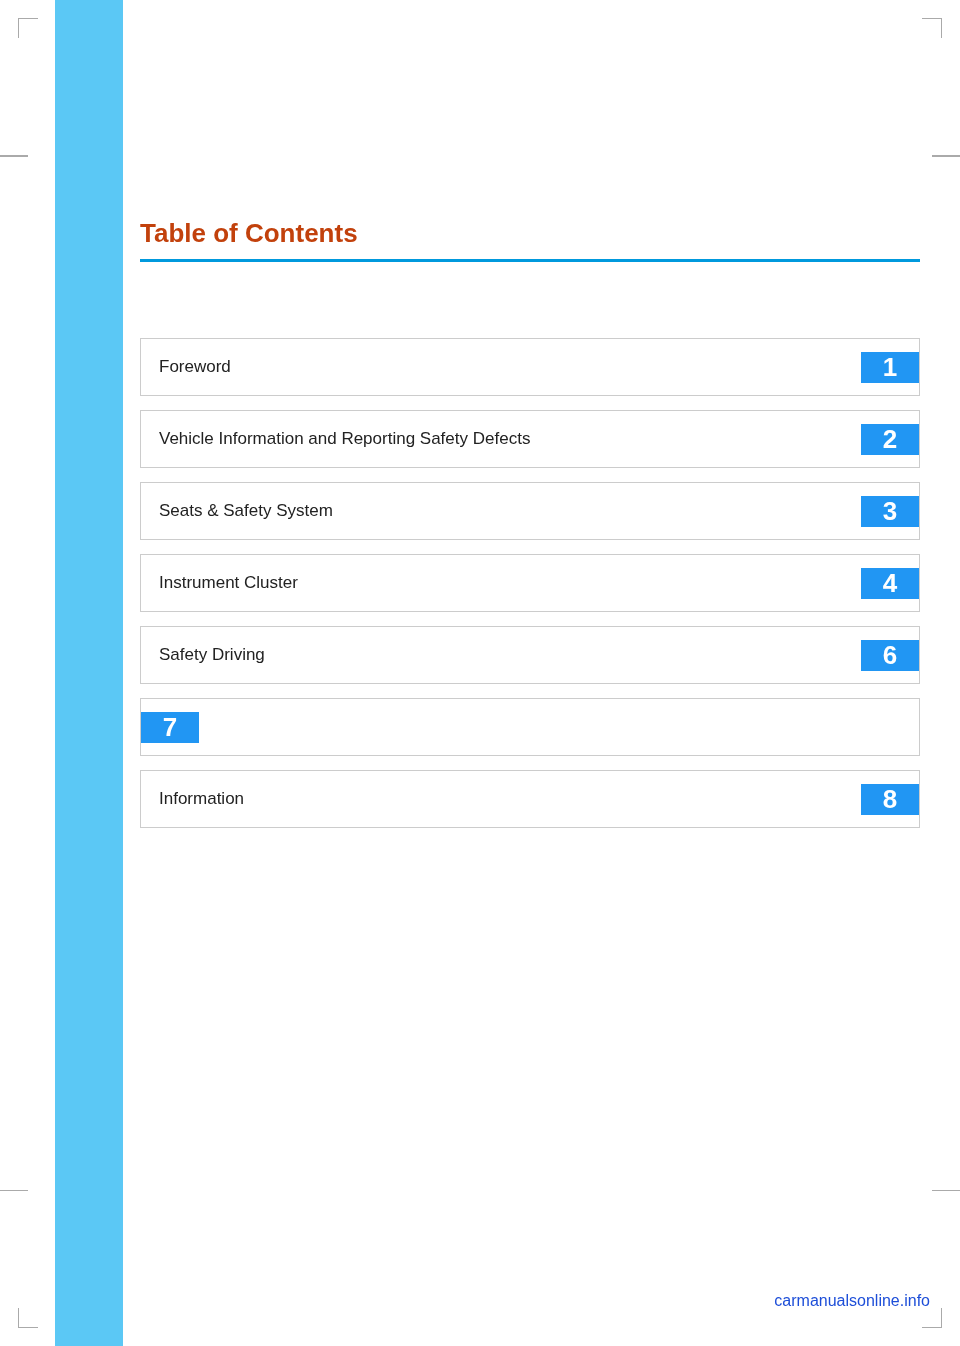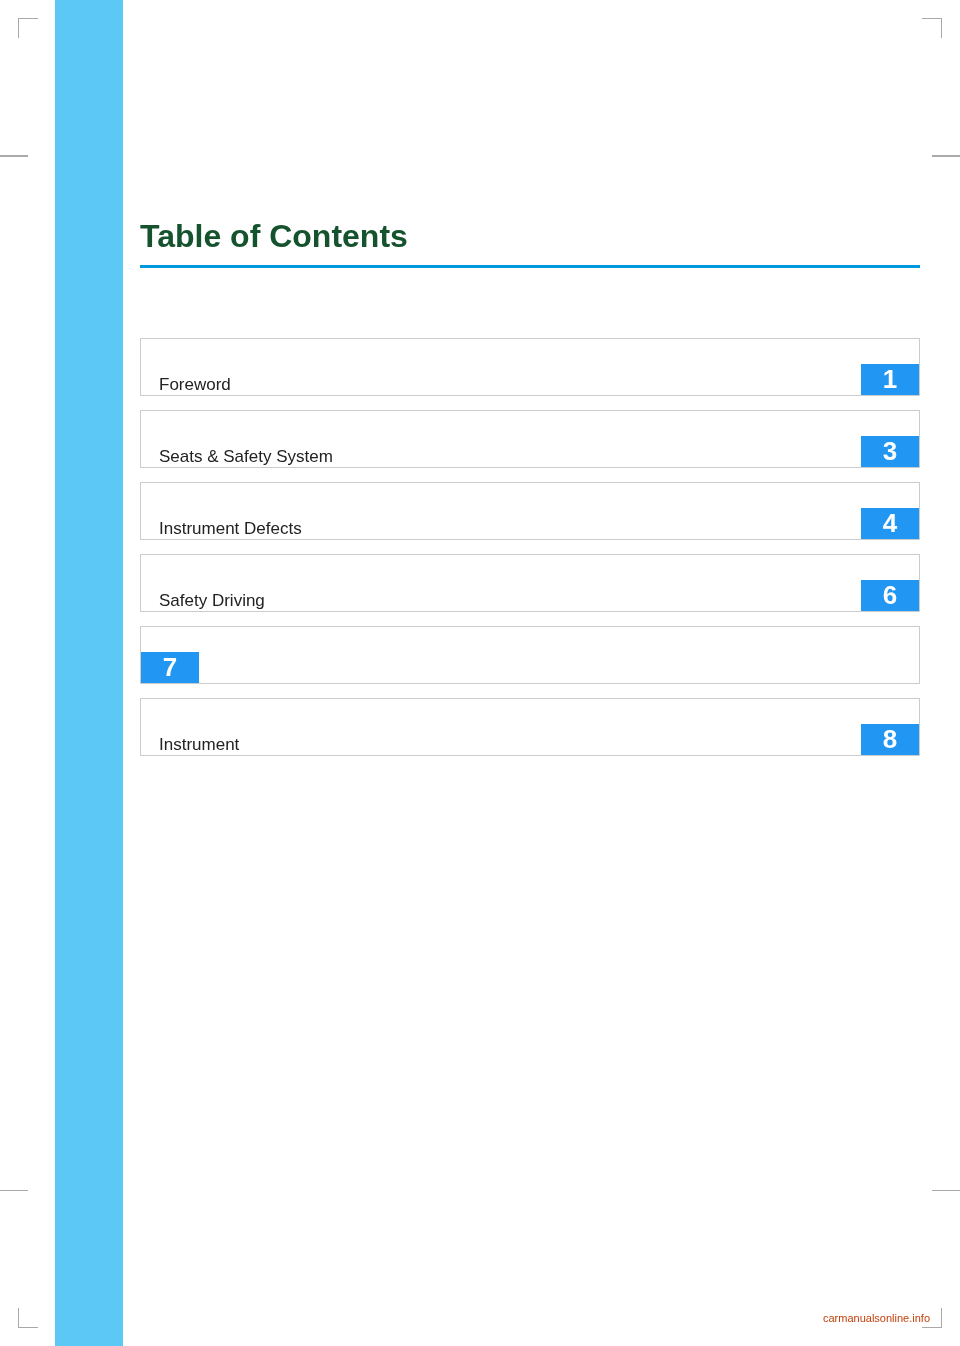--- a/index.html
+++ b/index.html
@@ -108,9 +108,9 @@
     }
 
     .page-title {
-      font-size: 32px;
+      font-size: 26px;
       font-weight: bold;
-      color: #14532d;
+      color: #c2410c;
       margin-bottom: 10px;
     }
 

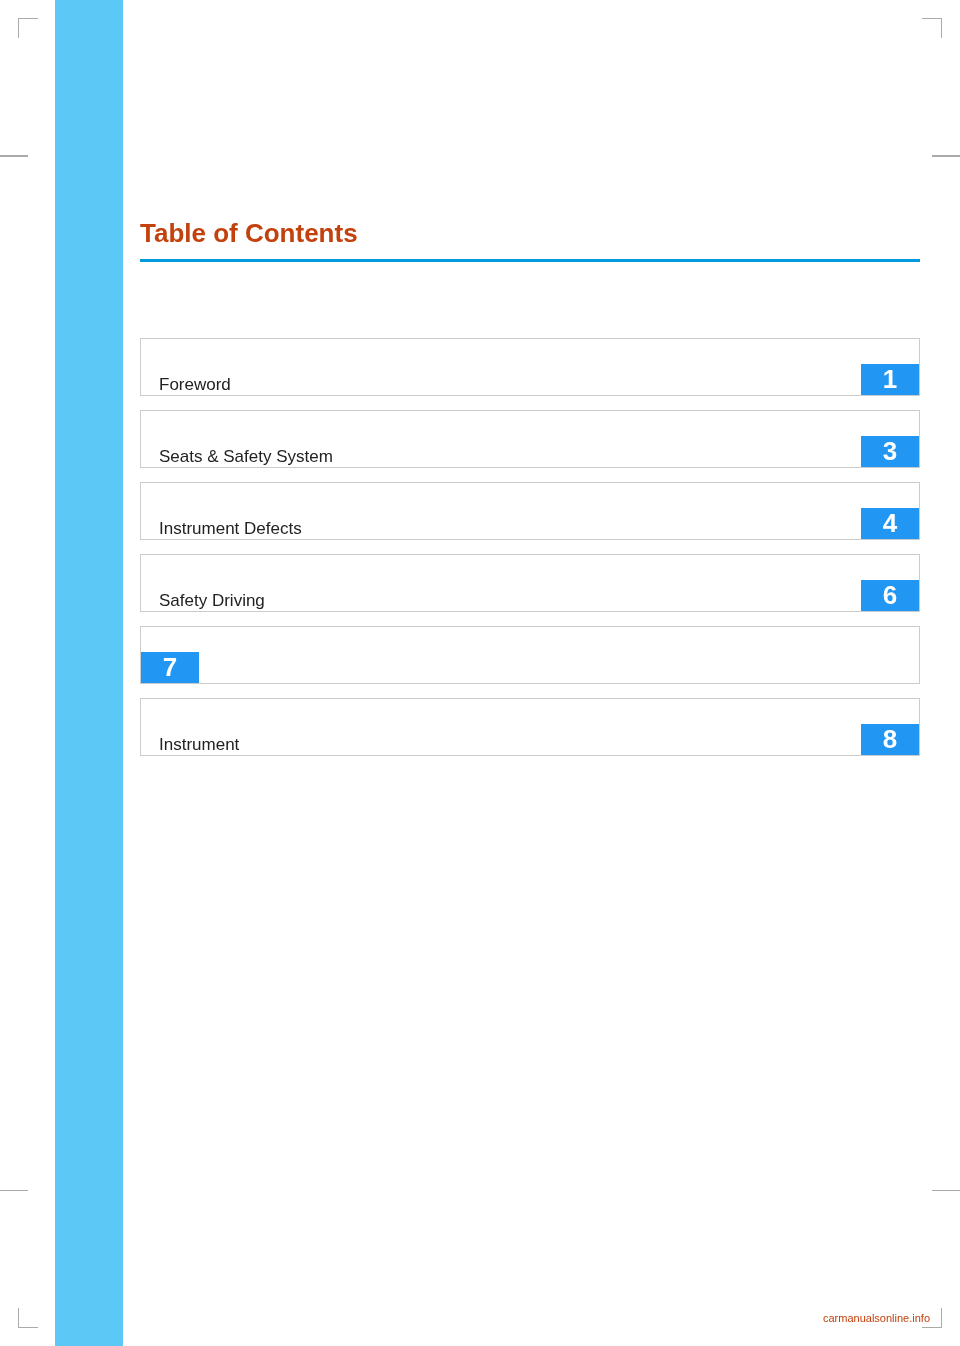--- a/index.html
+++ b/index.html
@@ -130,7 +130,7 @@
 
     .toc-entry {
       display: flex;
-      align-items: flex-end;
+      align-items: center;
       margin-bottom: 14px;
       border: 1px solid #ccc;
       height: 58px;

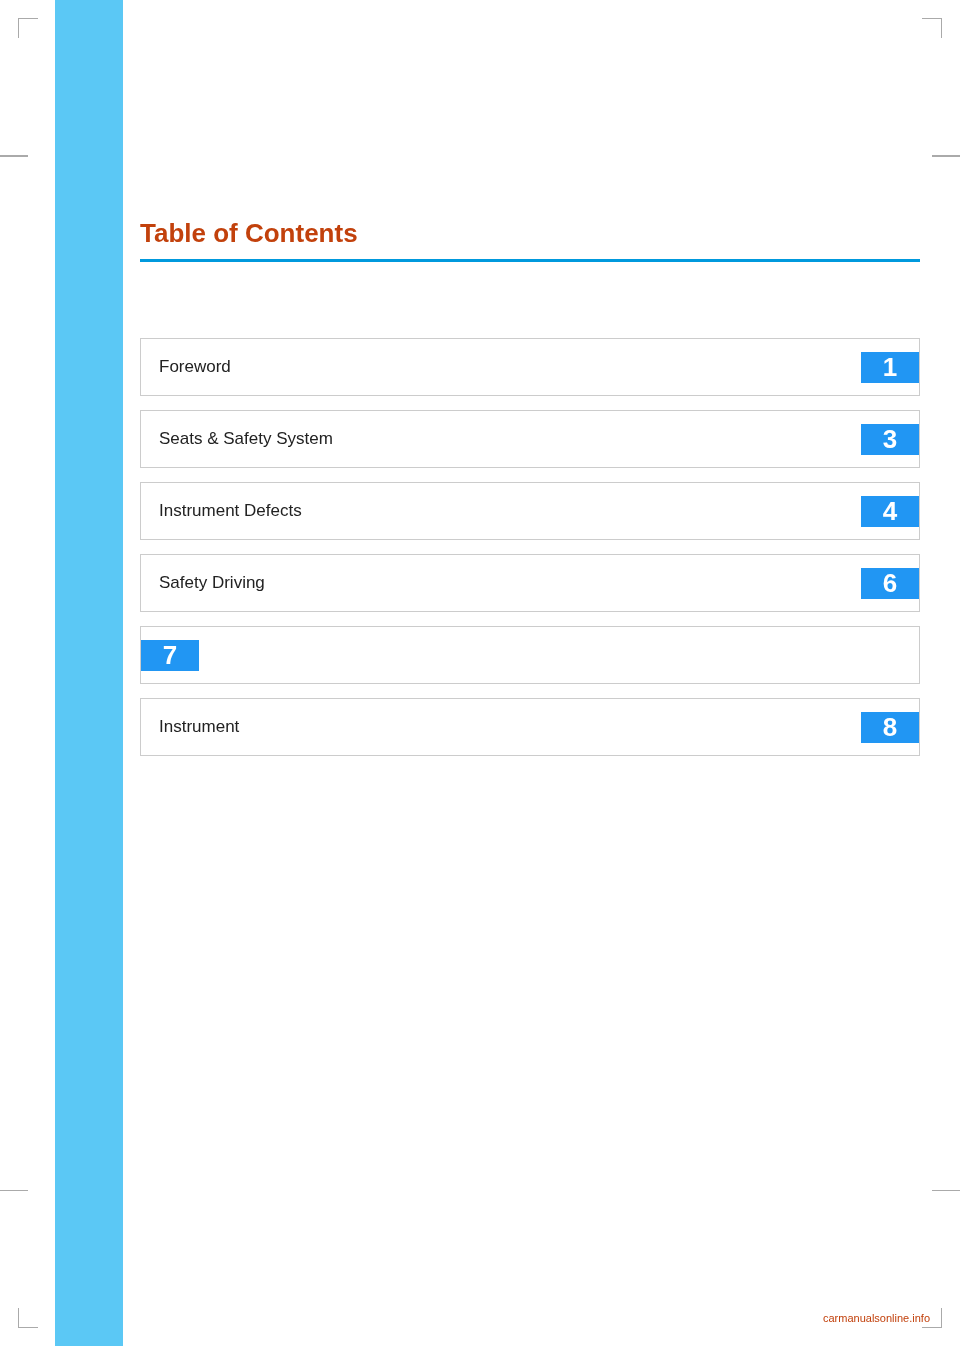--- a/index.html
+++ b/index.html
@@ -195,6 +195,10 @@
         <div class="toc-number">1</div>
       </div>
       <div class="toc-entry">
+        <div class="toc-label">Vehicle Information and Reporting Safety Defects</div>
+        <div class="toc-number">2</div>
+      </div>
+      <div class="toc-entry">
         <div class="toc-label">Seats &amp; Safety System</div>
         <div class="toc-number">3</div>
       </div>

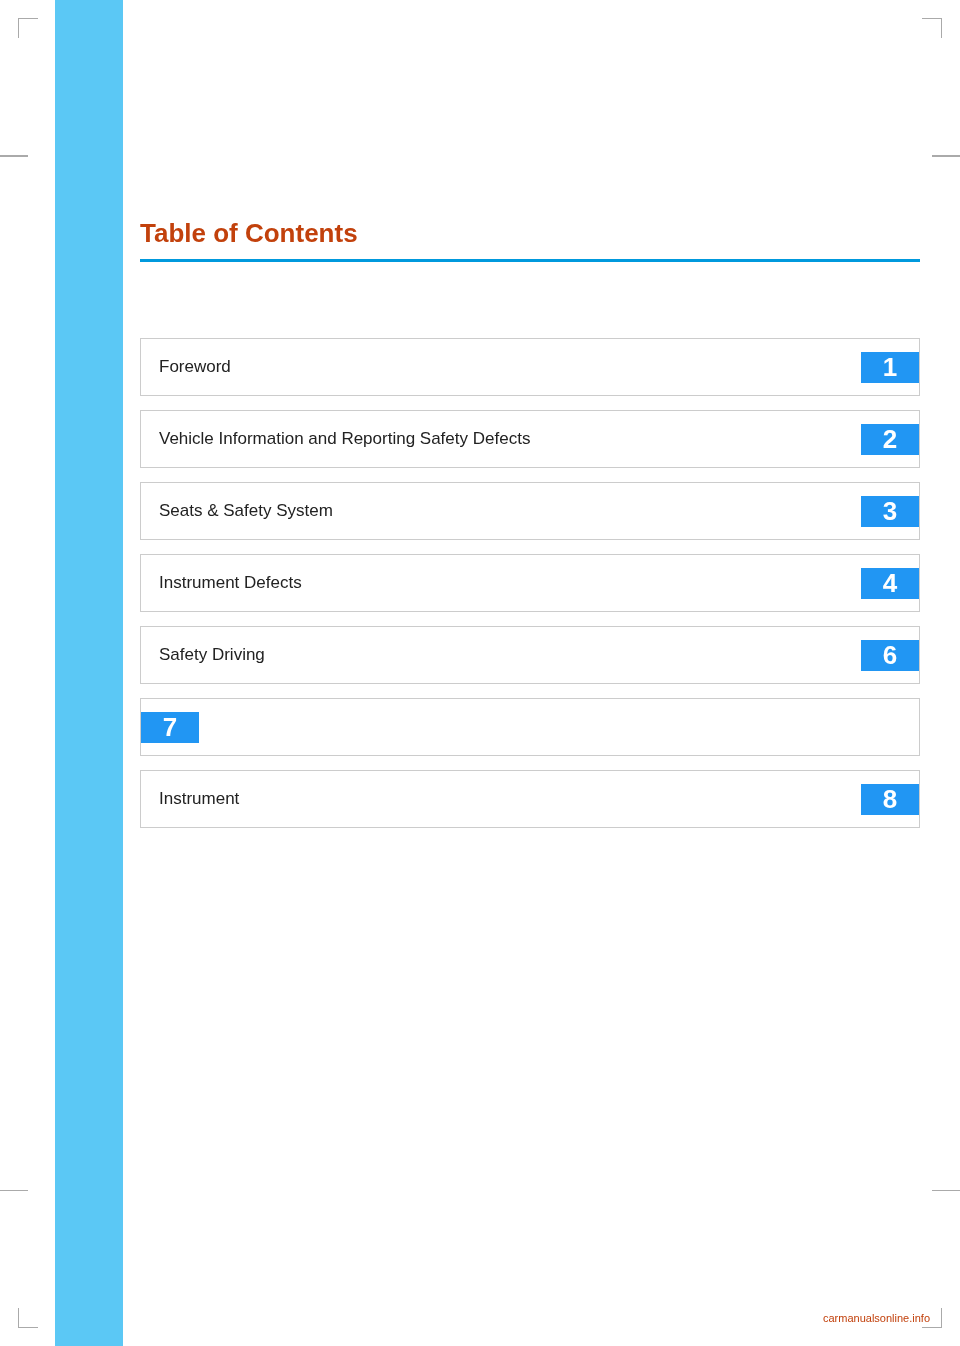--- a/index.html
+++ b/index.html
@@ -203,7 +203,7 @@
         <div class="toc-number">3</div>
       </div>
       <div class="toc-entry">
-        <div class="toc-label">Instrument Defects</div>
+        <div class="toc-label">Instrument Cluster</div>
         <div class="toc-number">4</div>
       </div>
       <div class="toc-entry">

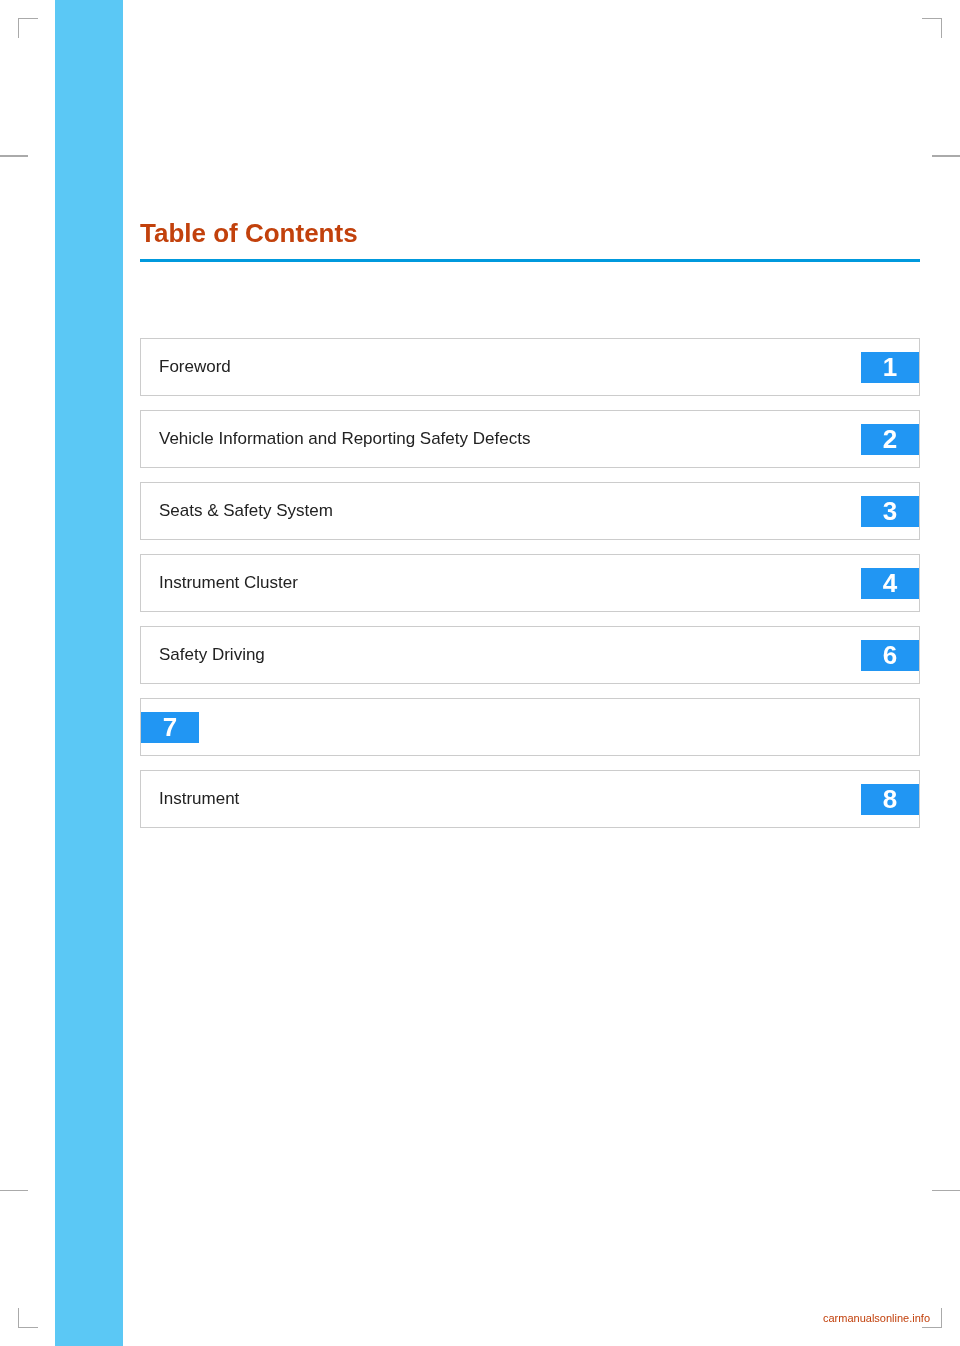--- a/index.html
+++ b/index.html
@@ -214,7 +214,7 @@
         <div class="toc-number">7</div>
       </div>
       <div class="toc-entry">
-        <div class="toc-label">Instrument</div>
+        <div class="toc-label">Information</div>
         <div class="toc-number">8</div>
       </div>
     </div>

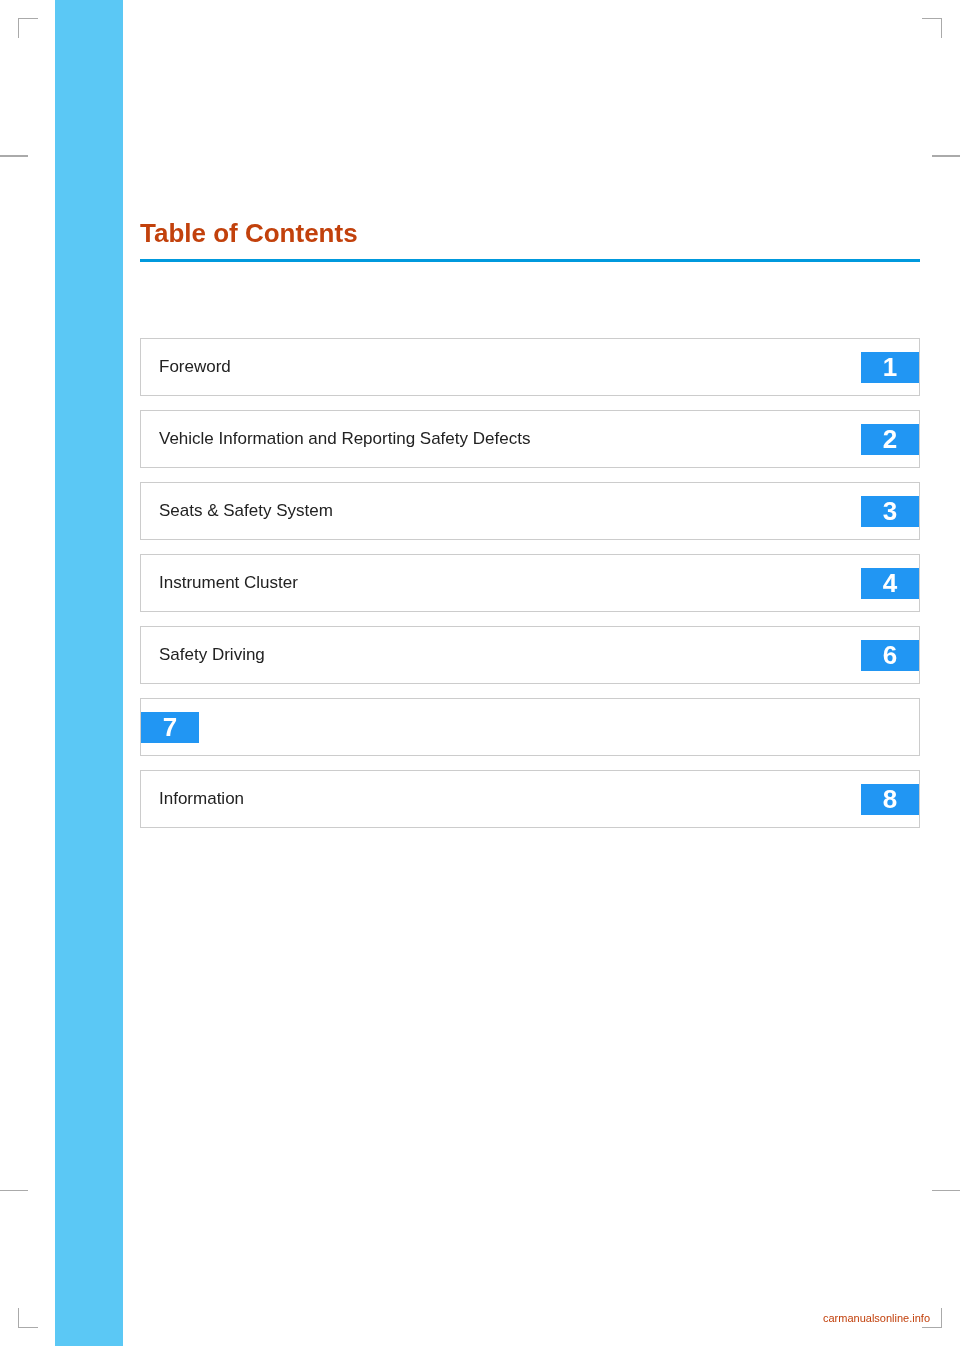--- a/index.html
+++ b/index.html
@@ -161,10 +161,10 @@
     
     .watermark {
       position: absolute;
-      bottom: 22px;
+      bottom: 36px;
       right: 30px;
-      font-size: 11px;
-      color: #c2410c;
+      font-size: 16px;
+      color: #1d4ed8;
     }
   </style>
 </head>

